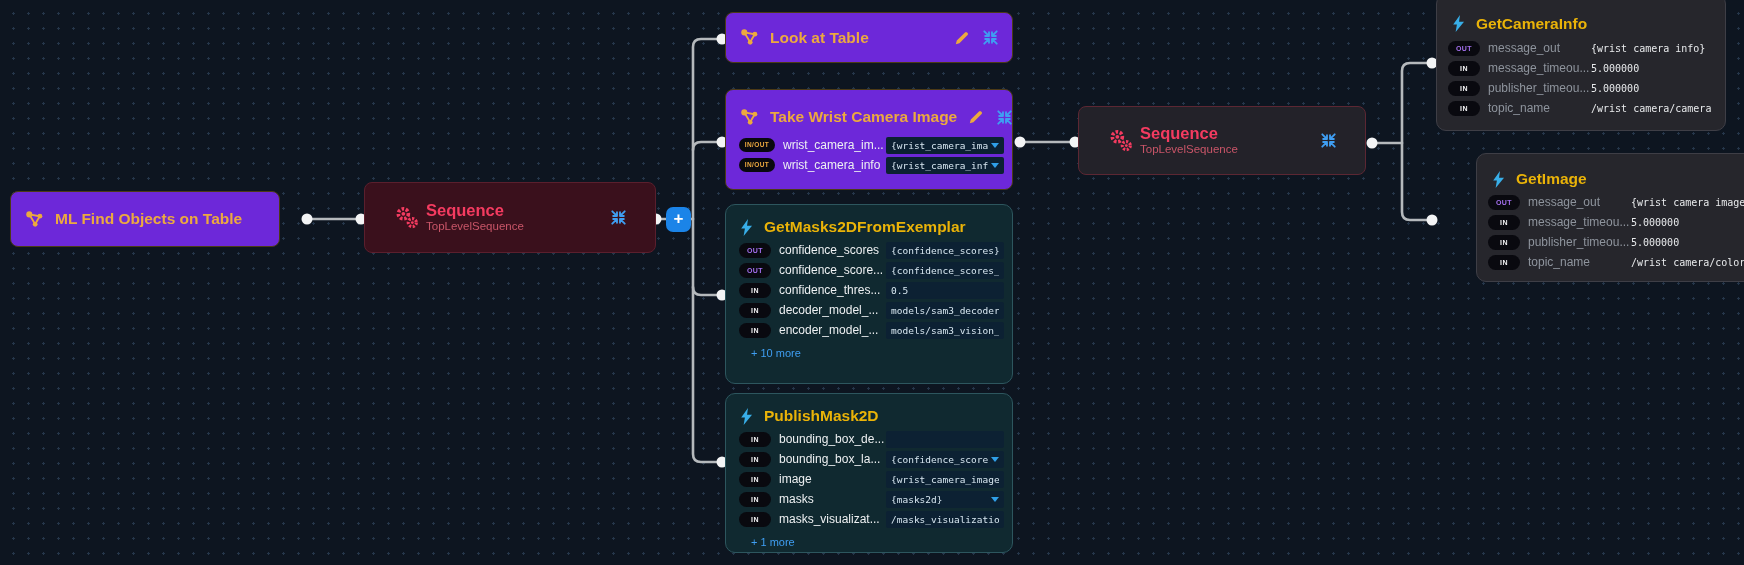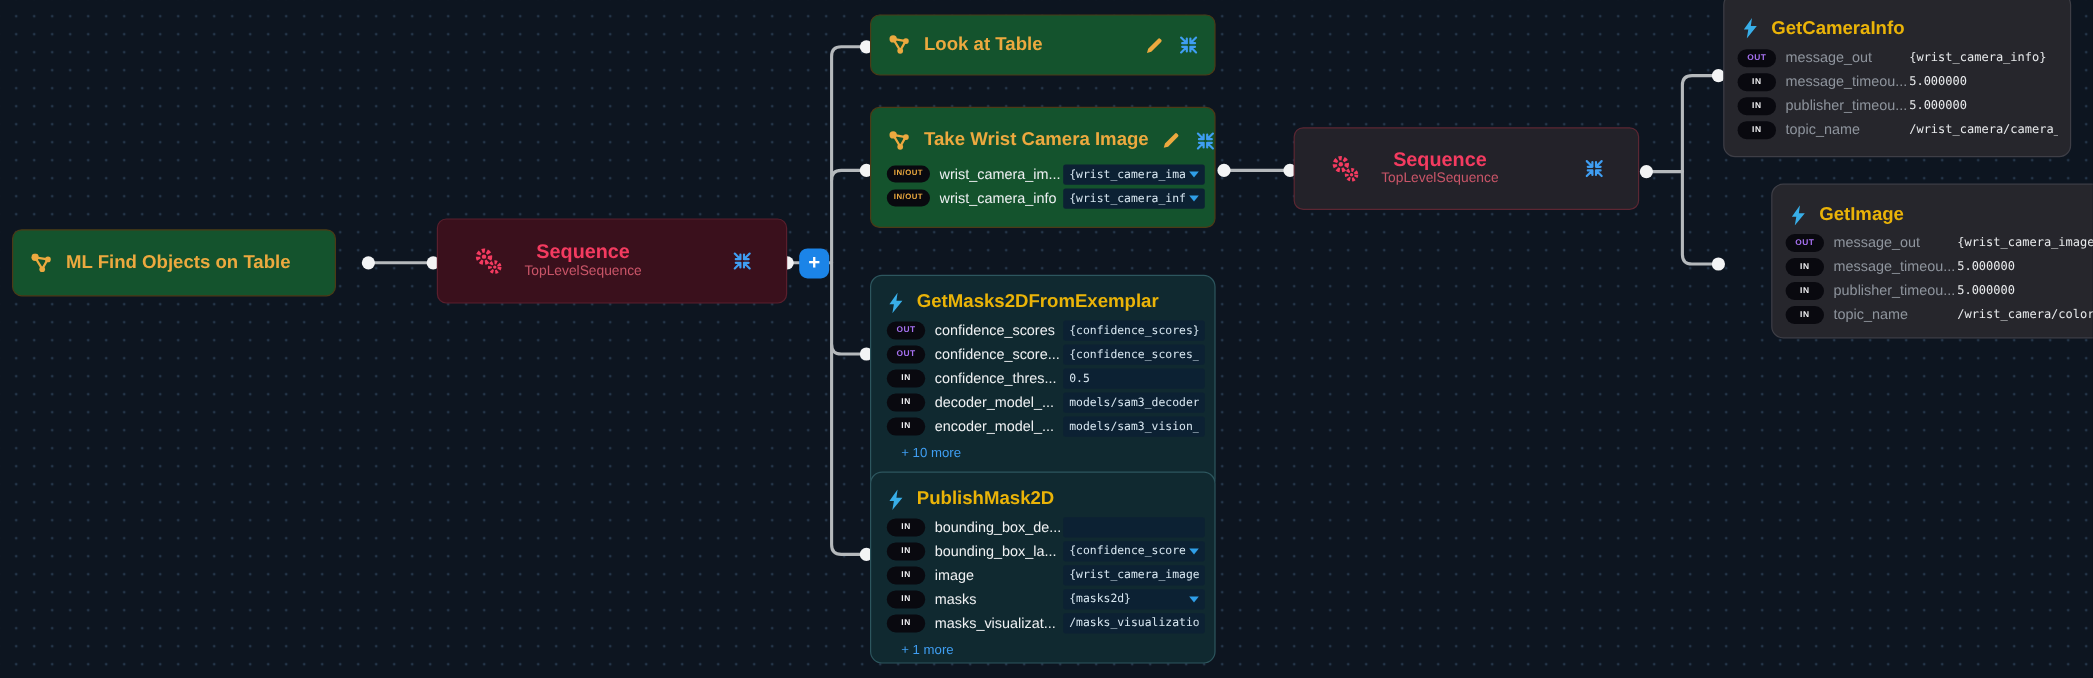--- a/index.html
+++ b/index.html
@@ -12,7 +12,7 @@
   }
   svg.edges{position:absolute;left:0;top:0;pointer-events:none;}
   .node{position:absolute;border-radius:8px;box-sizing:border-box;}
-  .node.amber{background:#14532d;border:1px solid #4c3a16;}
+  .node.amber{background:#6d28d9;border:1px solid #4c3a16;}
   .node.maroon{background:#3a101c;border:1px solid #5a1f2d;}
   .node.teal{background:#102930;border:1px solid #2d565e;border-radius:10px;}
   .node.gray{background:#26262c;border:1px solid #3e3e46;border-radius:10px;}

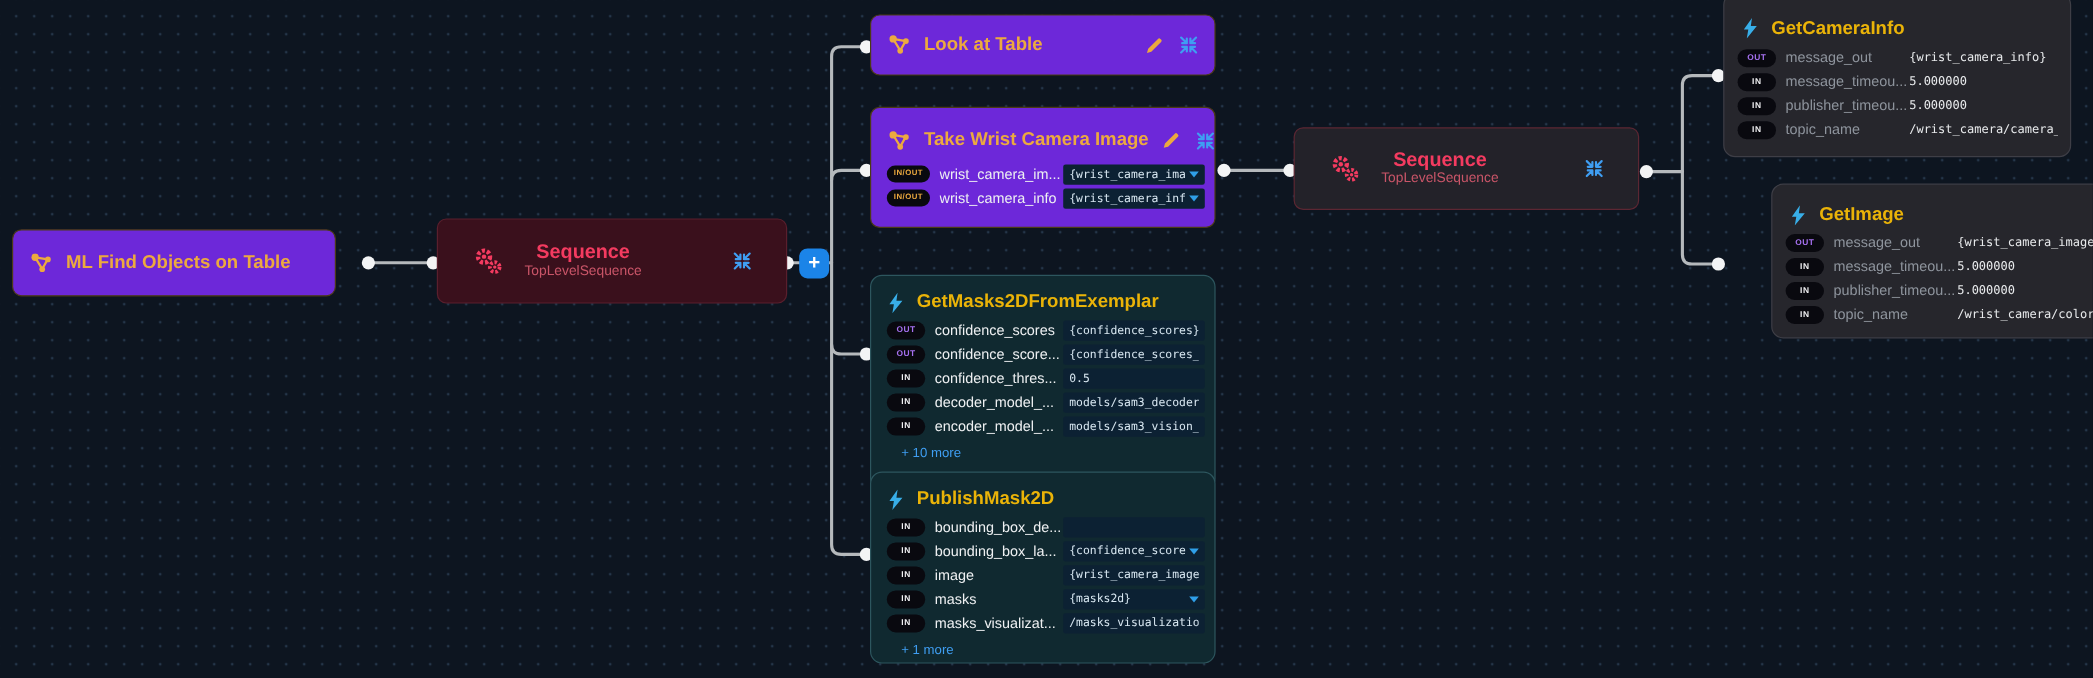--- a/index.html
+++ b/index.html
@@ -24,7 +24,7 @@
   .hdr-icons{margin-left:auto;display:flex;align-items:center;gap:13px;}
   .fullcenter{height:100%;}
 
-  .seqhdr{display:flex;align-items:center;height:100%;padding:0 29px;gap:16px;text-align:center;}
+  .seqhdr{display:flex;align-items:center;height:100%;padding:0 29px;gap:5px;}
   .seqtitles{display:flex;flex-direction:column;line-height:1.15;}
   .seqtitle{font-weight:bold;font-size:16.5px;color:#f43b60;}
   .seqsub{font-size:11.5px;color:#c95568;}

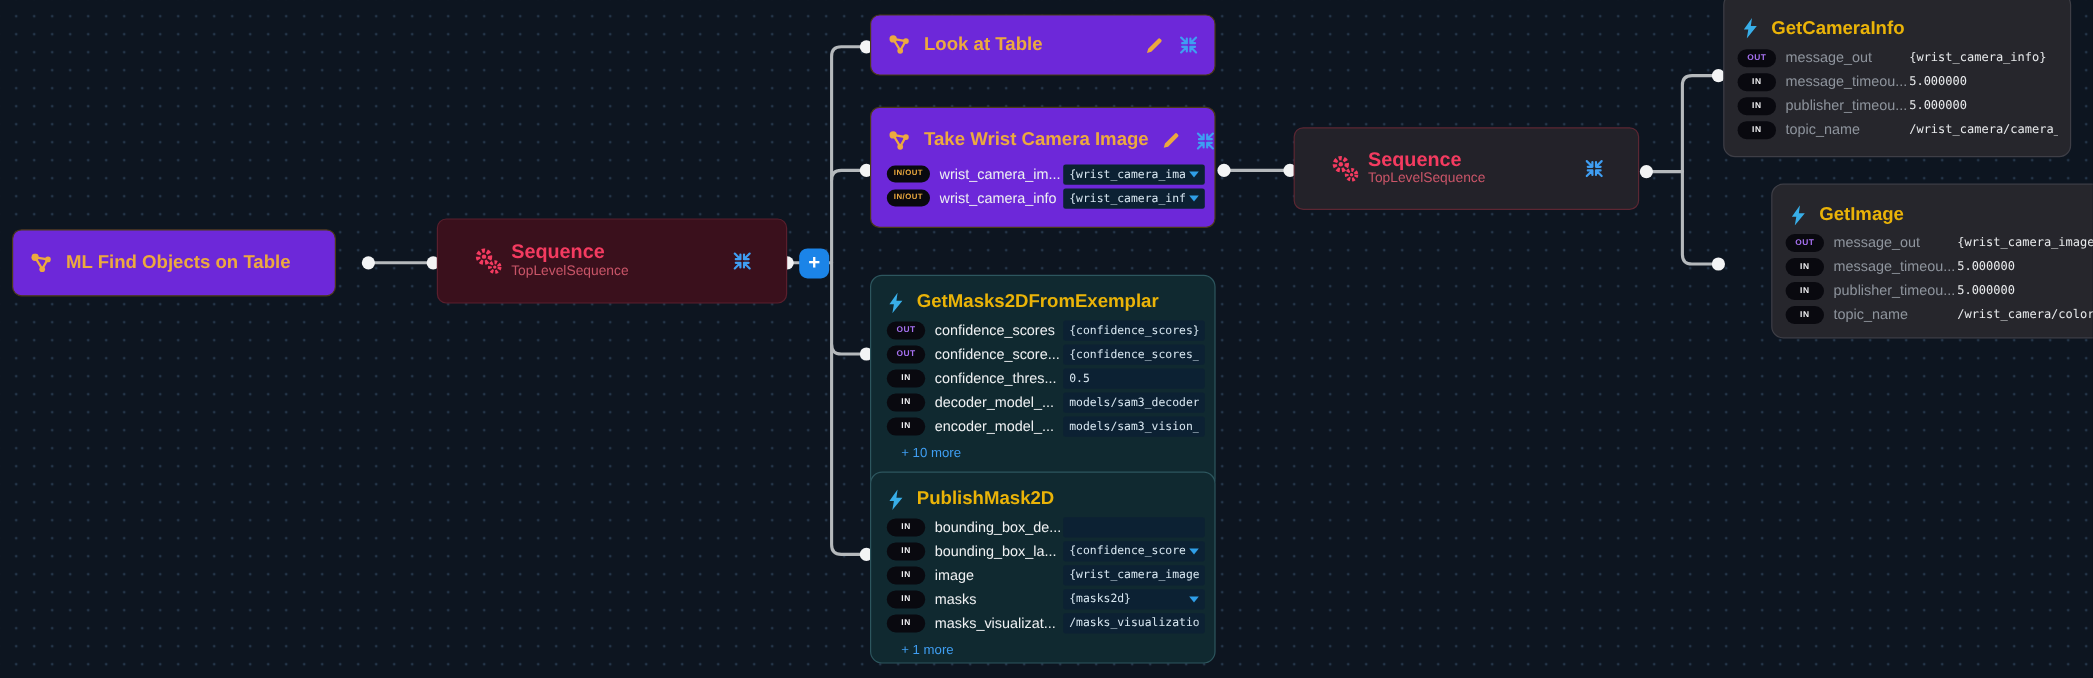--- a/index.html
+++ b/index.html
@@ -205,7 +205,7 @@
     </div>
 </div>
 
-<div class="node teal" style="left:725px;top:229px;width:288px;height:180px;padding-top:9px;">
+<div class="node teal" style="left:725px;top:204px;width:288px;height:180px;padding-top:9px;">
   <div class="hdr" style="height:26px;">
     <span class="icon">
       <svg width="13" height="17" viewBox="0 0 12 16">

